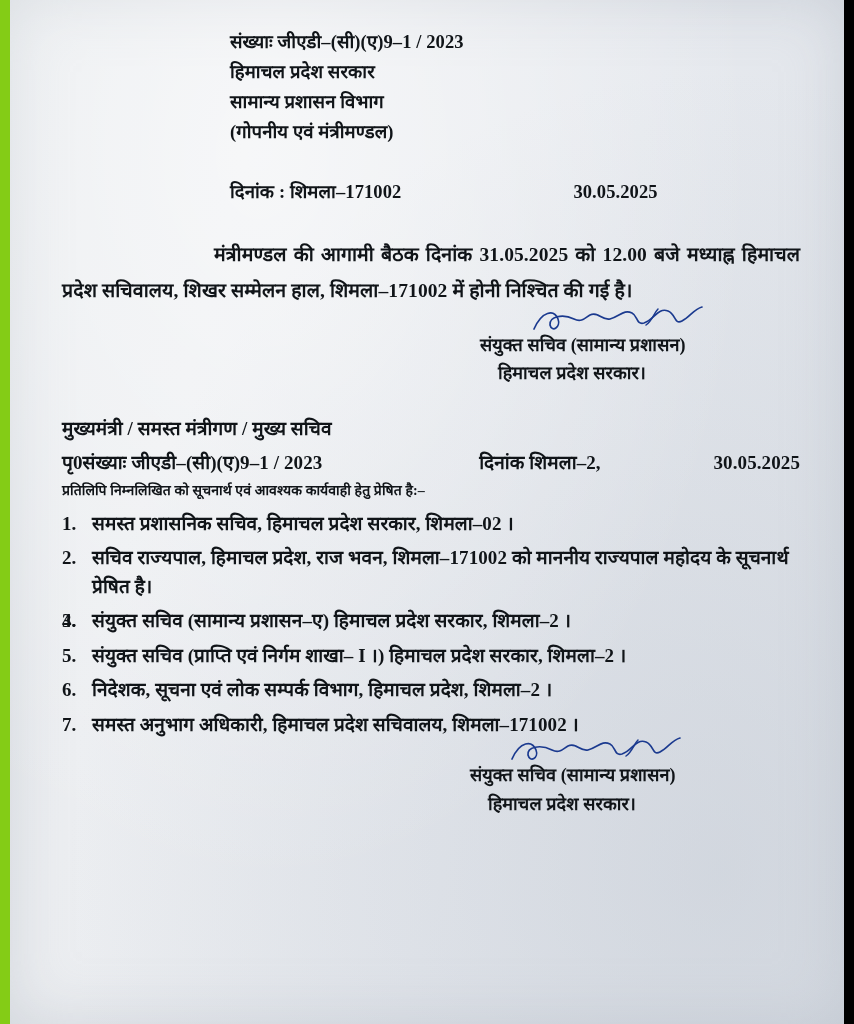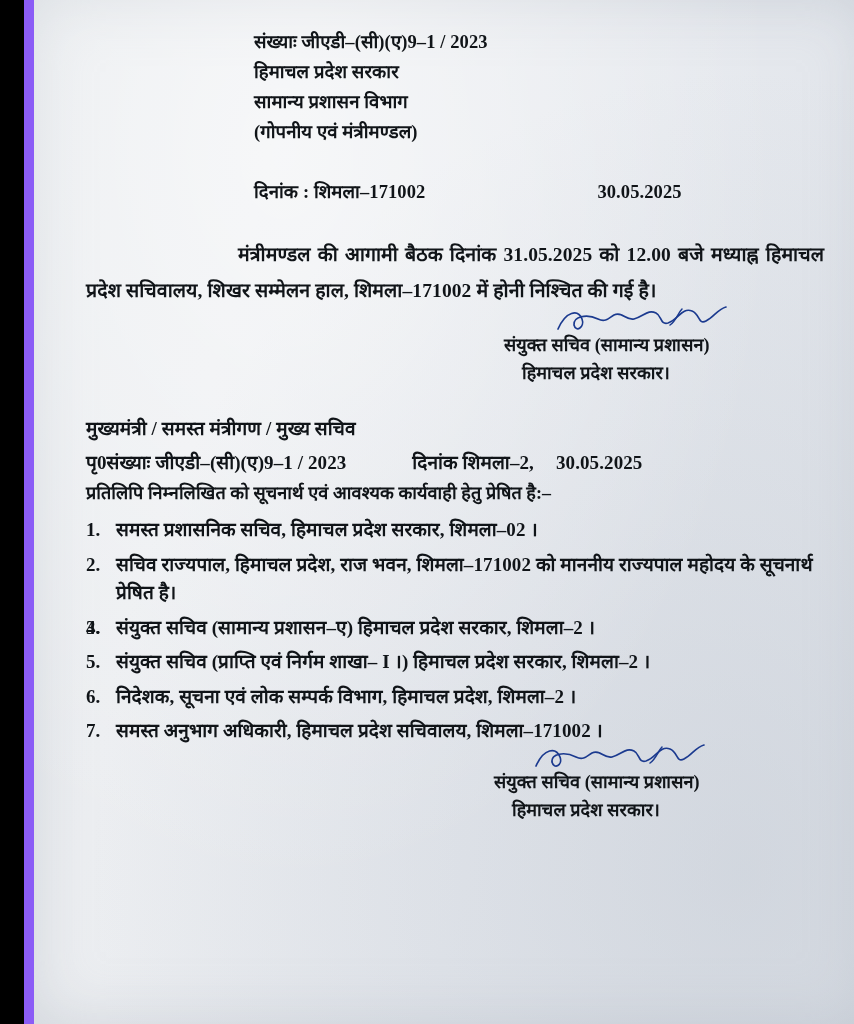--- a/index.html
+++ b/index.html
@@ -17,8 +17,7 @@
     position: relative;
     width: 734px;
     height: 1024px;
-    background: #8b5cf6;
-    margin-left: 24px;
+    background: #84cc16;
   }
   .paper {
     position: absolute;

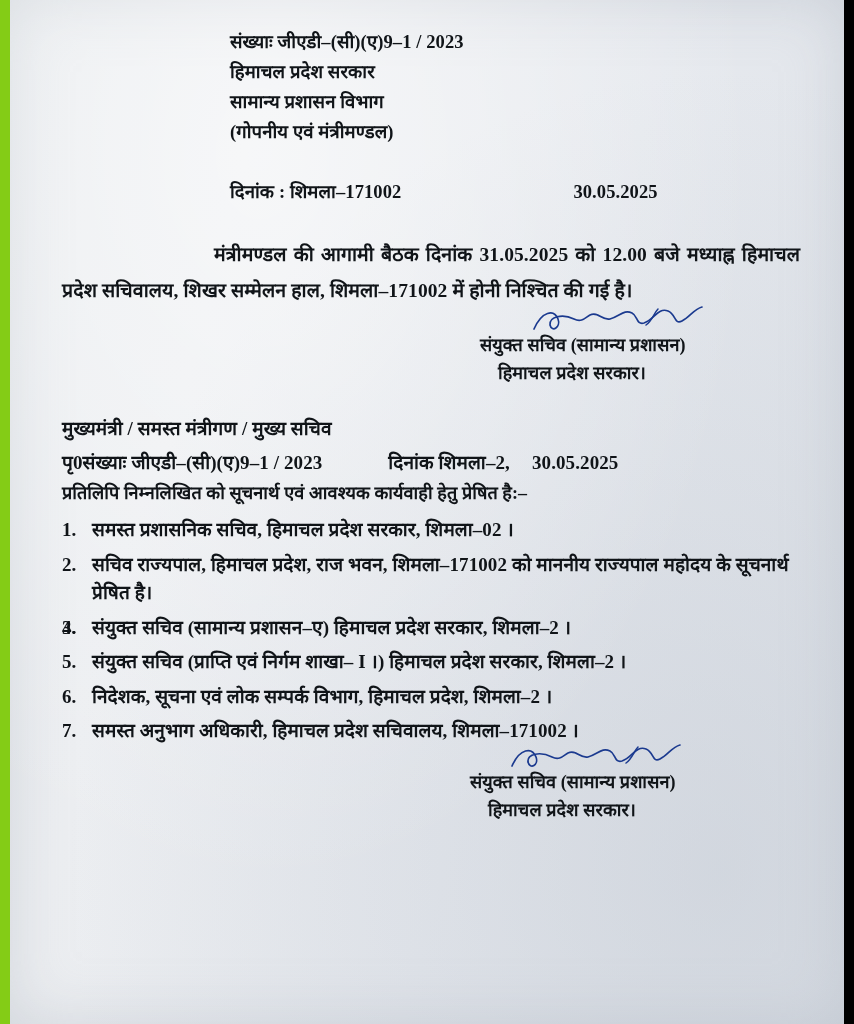--- a/index.html
+++ b/index.html
@@ -117,6 +117,7 @@
     align-items: baseline;
     font-size: 19px;
     font-weight: 600;
+    justify-content: space-between;
   }
   .ref-row .refno { white-space: nowrap; }
   .ref-row .refdate { margin-left: 66px; white-space: nowrap; }

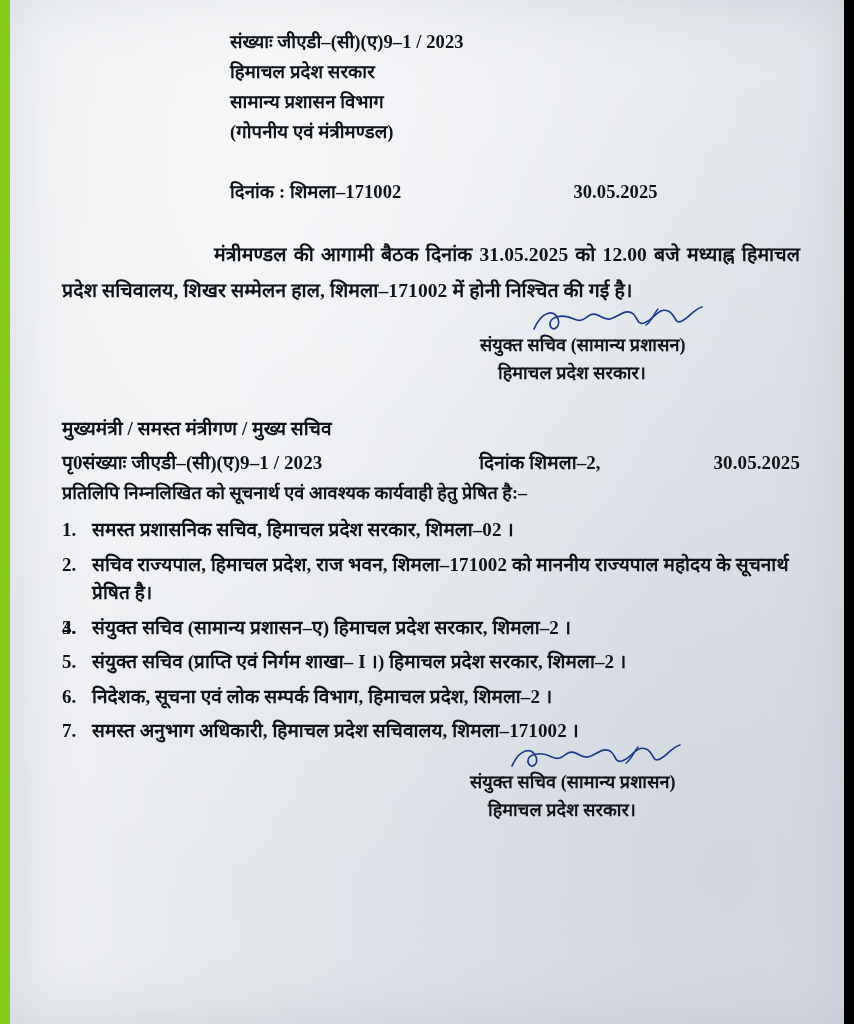--- a/index.html
+++ b/index.html
@@ -124,7 +124,7 @@
   .ref-row .refdate2 { margin-left: 22px; white-space: nowrap; }
   .copy-line {
     margin-top: 3px;
-    font-size: 18px;
+    font-size: 14px;
     font-weight: 600;
   }
   ol.items {

